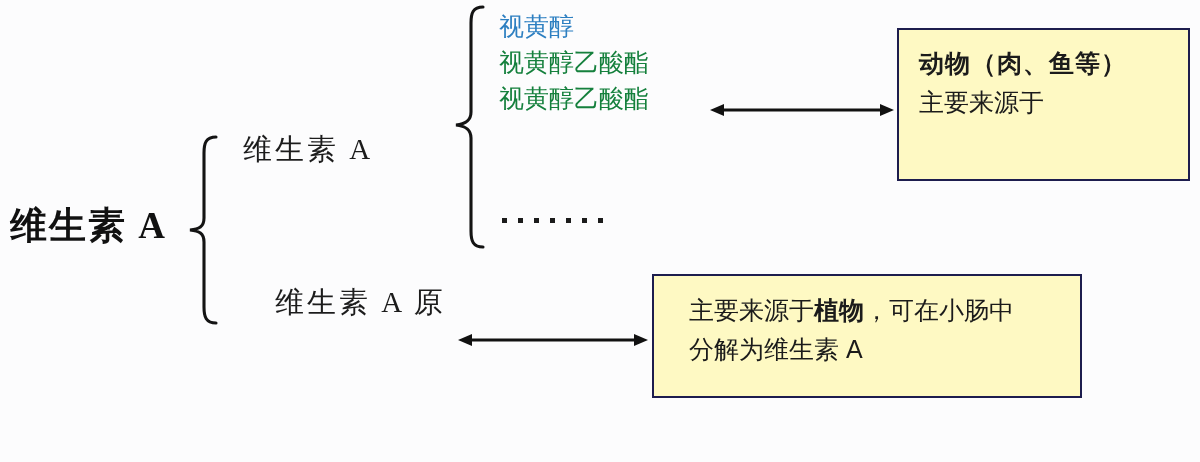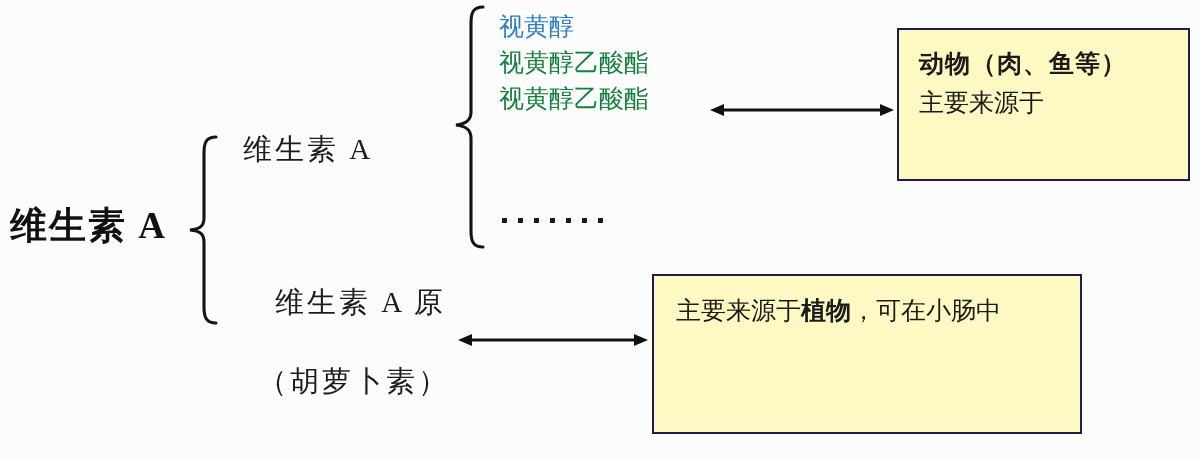--- a/index.html
+++ b/index.html
@@ -100,8 +100,8 @@
     left: 652px;
     top: 274px;
     width: 430px;
-    height: 160px;
-    padding: 15px 0 0 22px;
+    height: 124px;
+    padding: 15px 0 0 35px;
   }
   .box-line {
     font-family: "Liberation Sans", "DejaVu Sans", sans-serif;

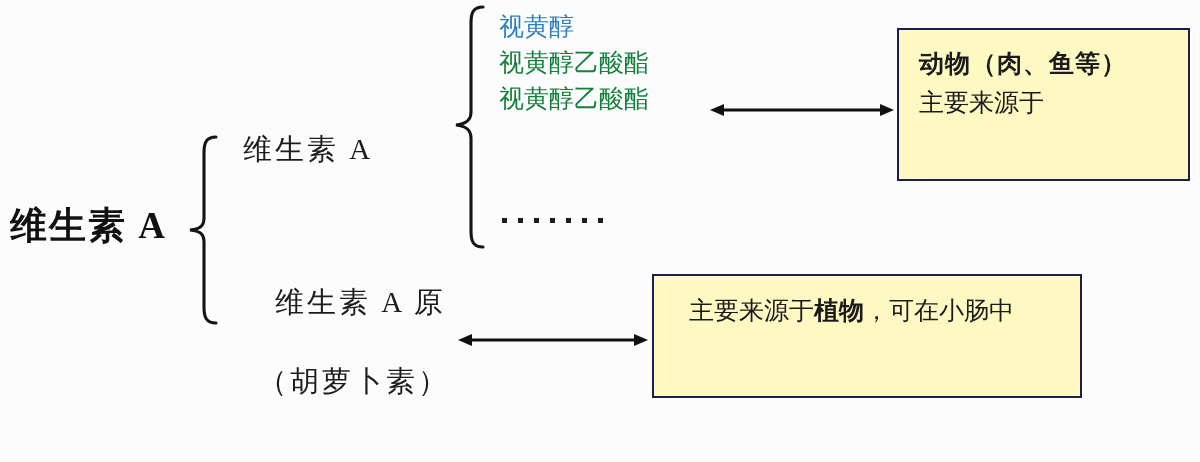--- a/index.html
+++ b/index.html
@@ -170,6 +170,7 @@
     <div class="box-line">
       <span>主要来源于</span><b>植物</b><span>，可在小肠中</span>
     </div>
+    <div class="box-line">分解为维生素 A</div>
   </div>
 
 </div>

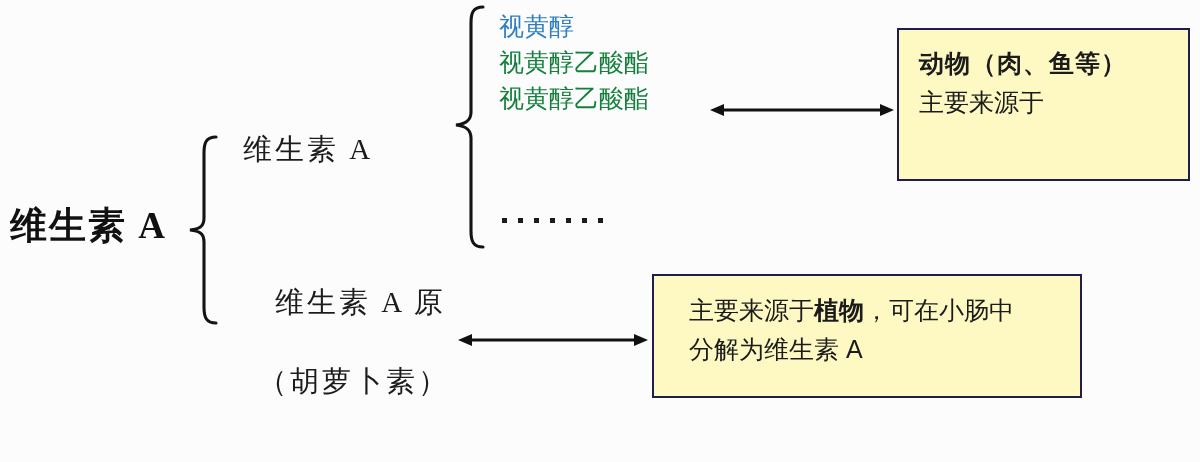--- a/index.html
+++ b/index.html
@@ -127,7 +127,6 @@
   <div class="abs branch-label" id="branch-vita">维生素 A</div>
 
   <div class="abs branch-label" id="branch-provita">维生素 A 原</div>
-  <div class="abs branch-label" id="branch-carotene">（胡萝卜素）</div>
 
   <svg class="abs brace-svg" id="brace-list" width="34" height="246" viewBox="0 0 34 246" fill="none">
     <path d="M31 3 C21 3 19 9 19 19 L19 108 C19 117 13 120 4 121 C13 122 19 125 19 134 L19 227 C19 237 21 243 31 243" stroke="#141414" stroke-width="3.1" stroke-linecap="round" fill="none"></path>

